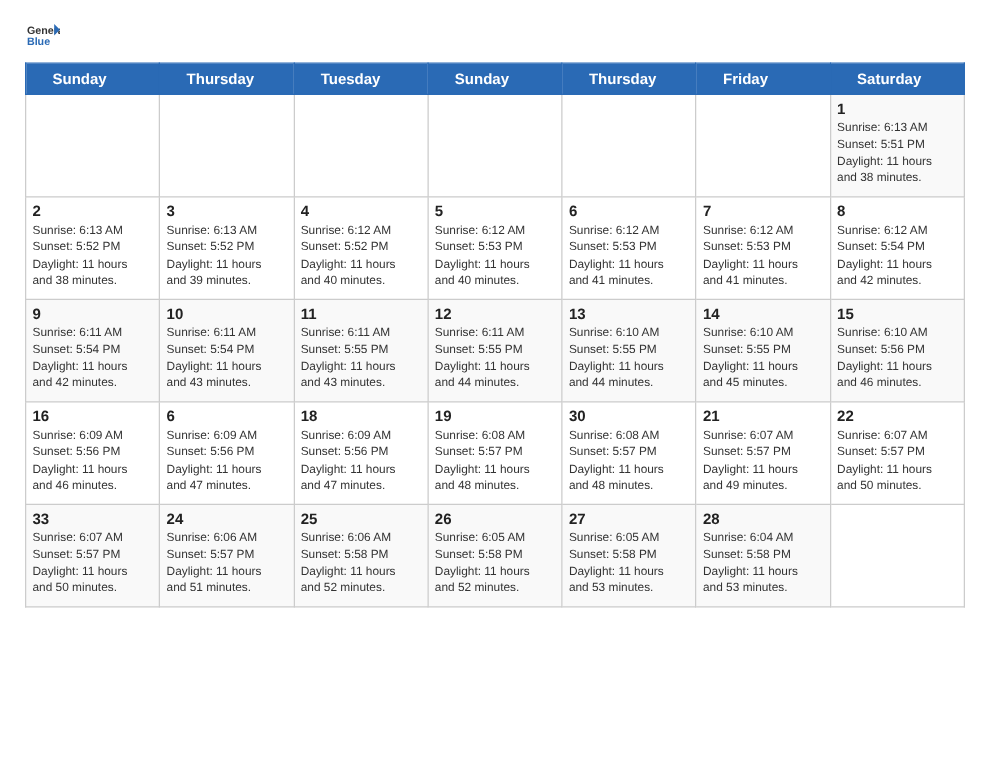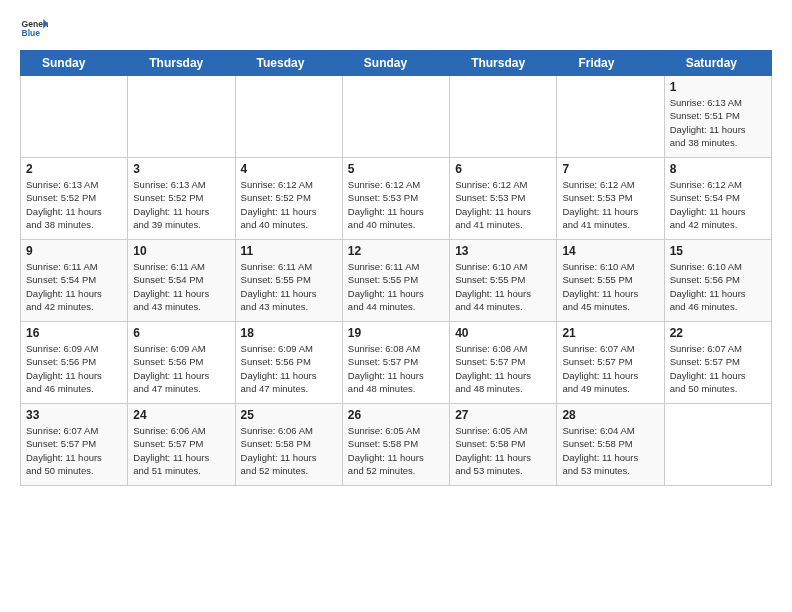--- a/index.html
+++ b/index.html
@@ -285,7 +285,7 @@
 and 48 minutes.</div>
           </td>
           <td>
-            <span class="day-number">40</span>
+            <span class="day-number">30</span>
             <div class="day-info" style="white-space: pre-line;">Sunrise: 6:08 AM
 Sunset: 5:57 PM
 Daylight: 11 hours

